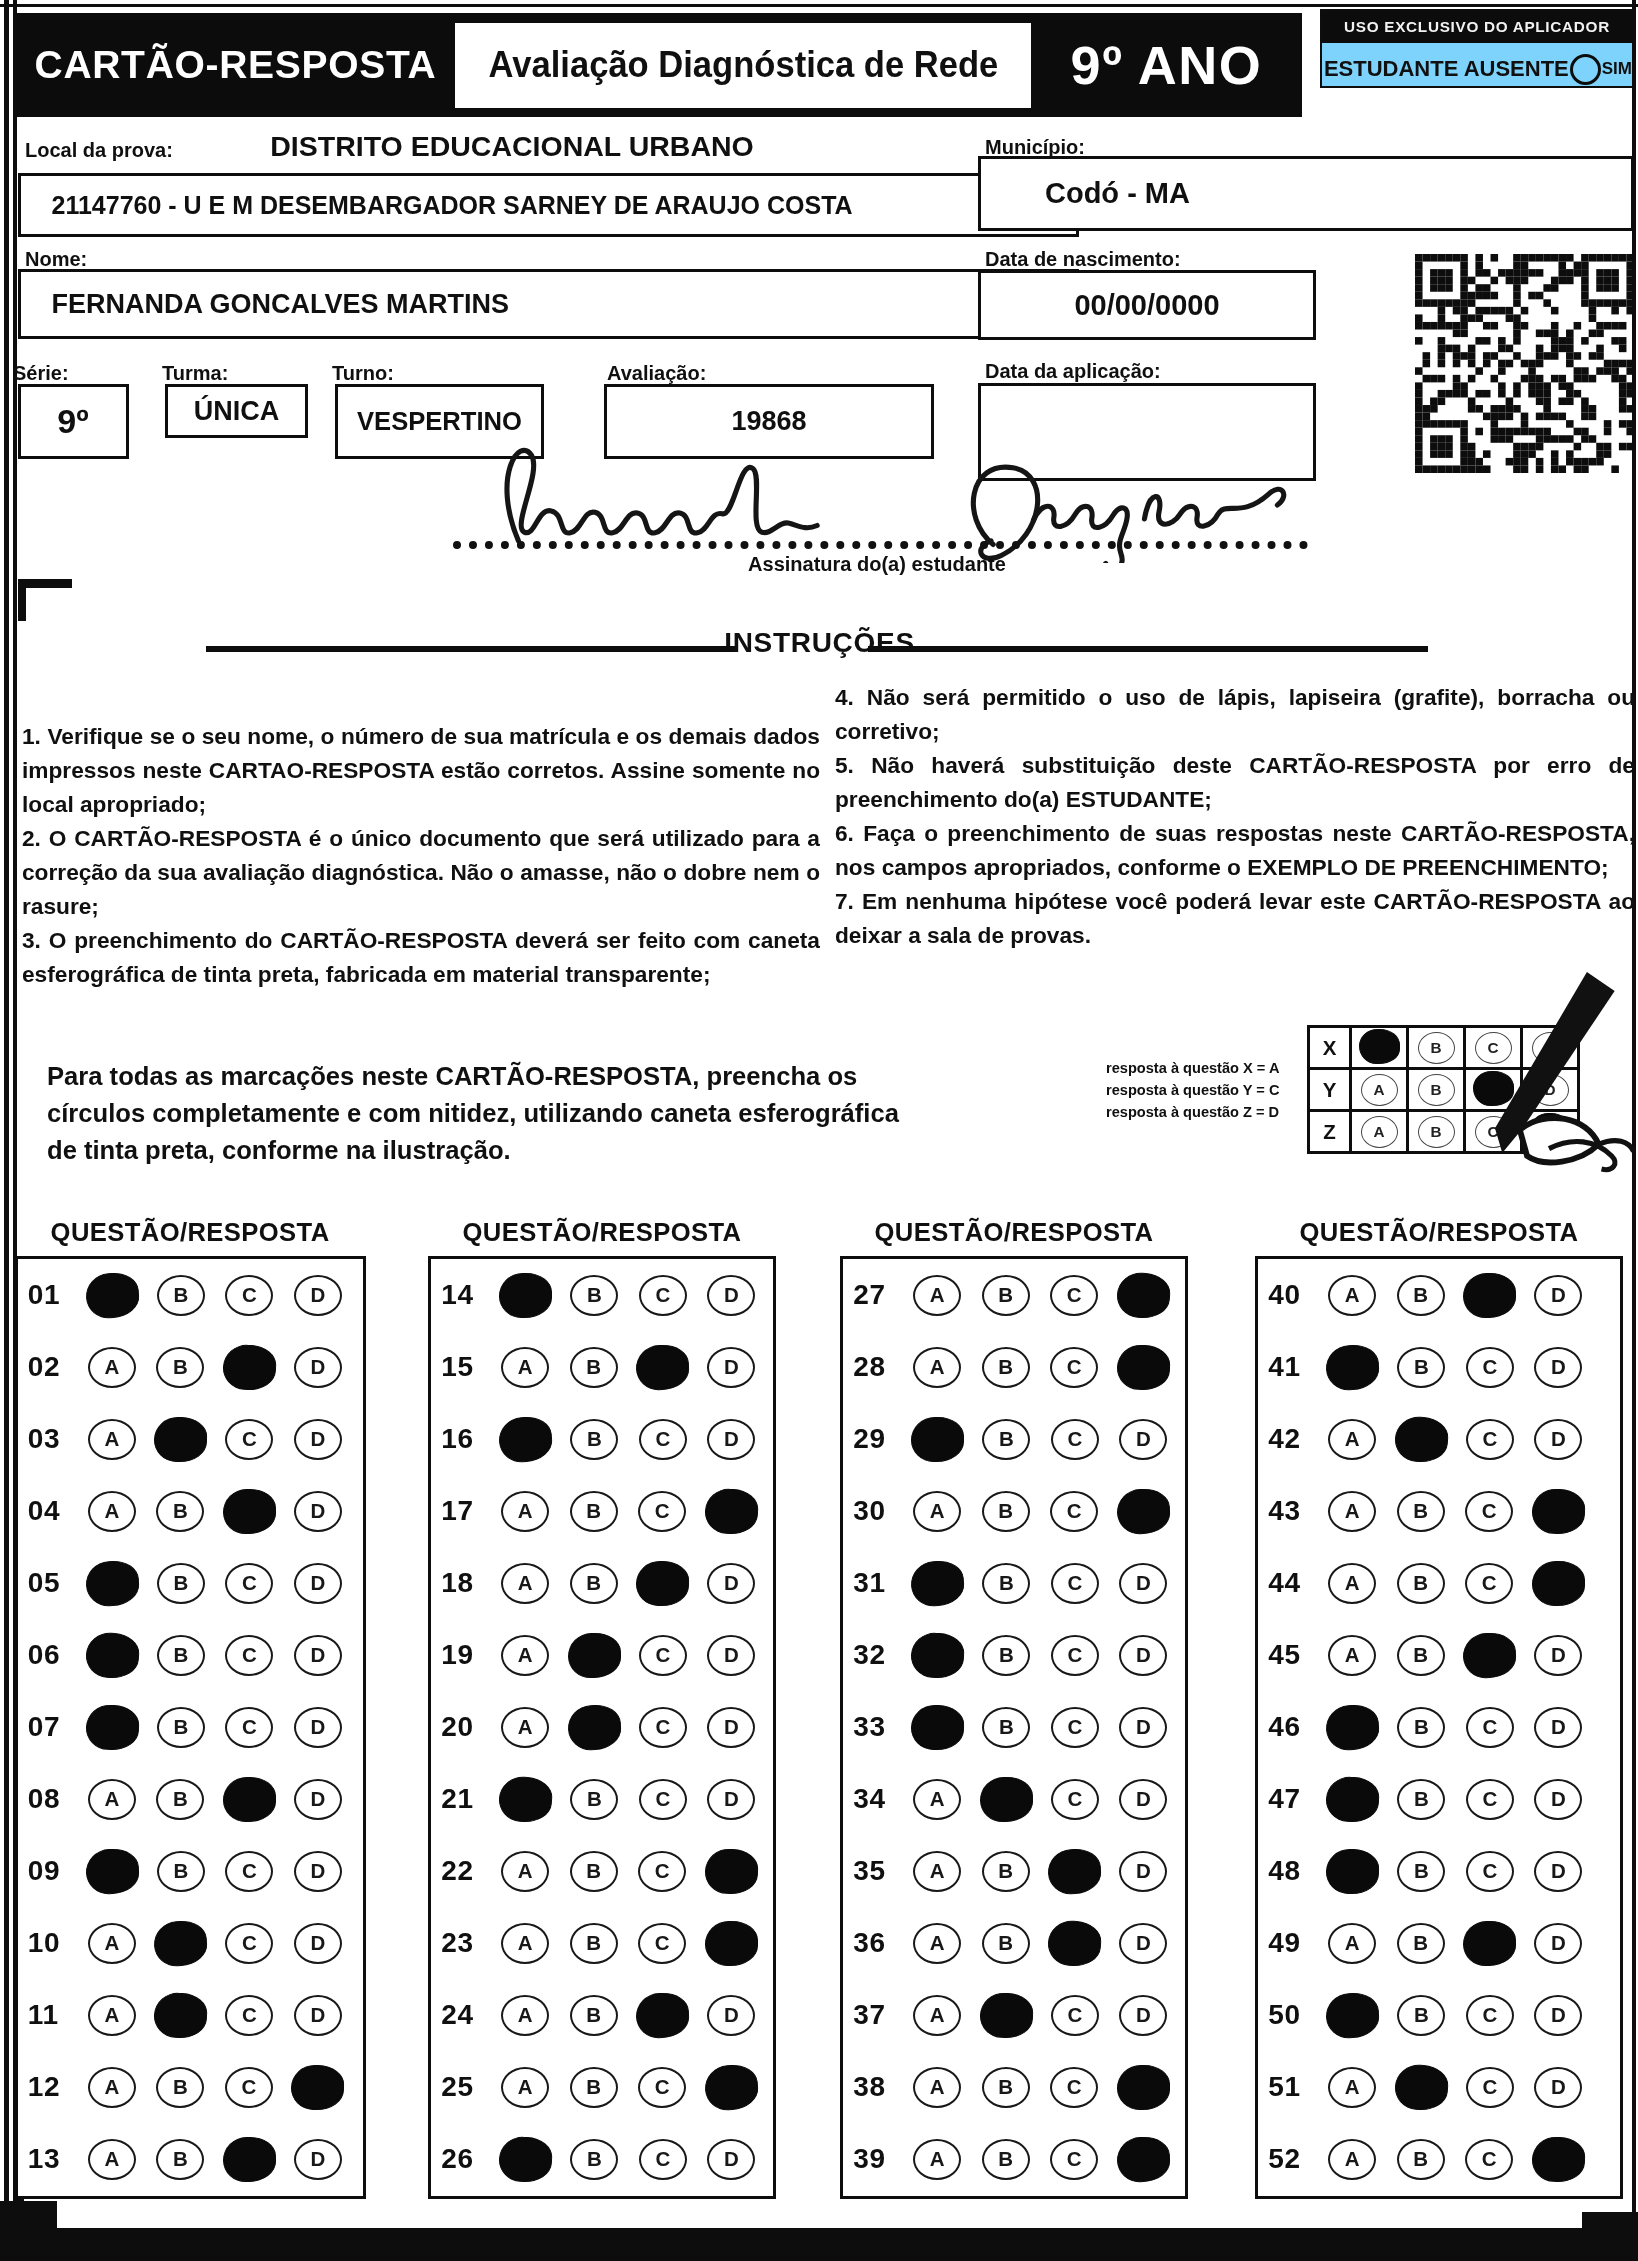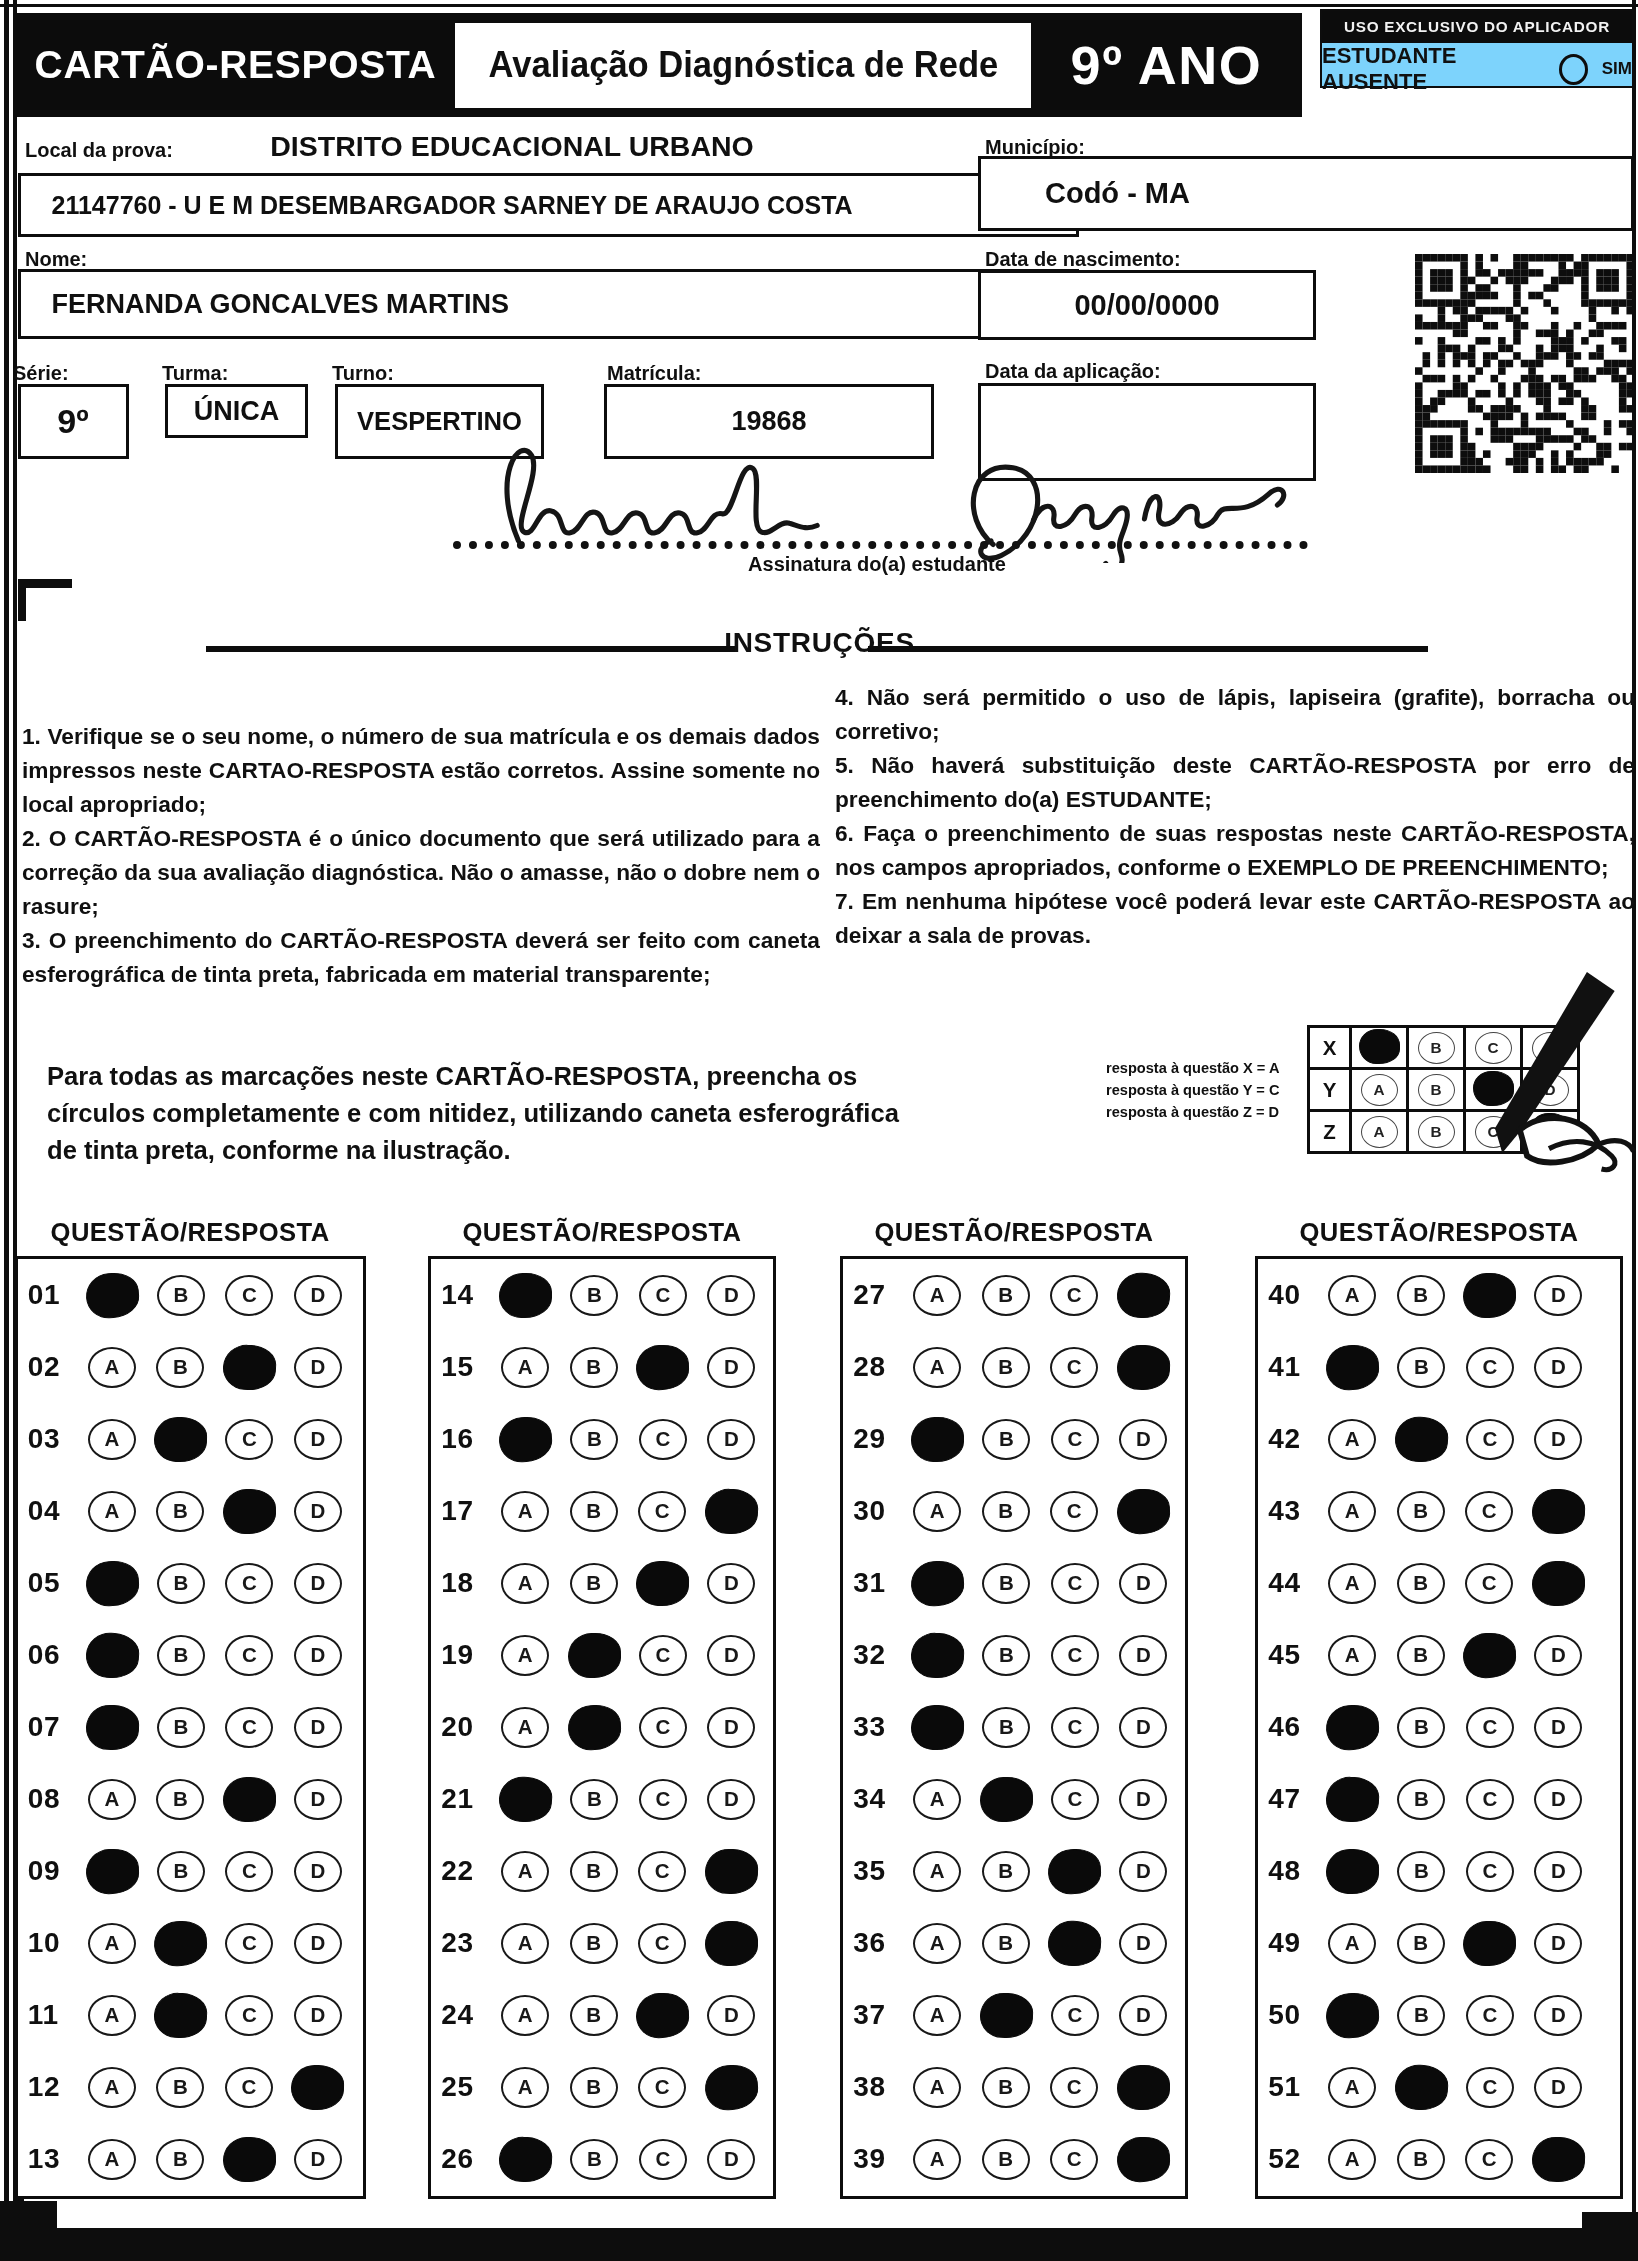--- a/index.html
+++ b/index.html
@@ -32,7 +32,7 @@
 
   .aplicador { left:1320px; top:8.8px; width:314px; height:79px; border:2.9px solid #0d0d0d; background:#7dd3fc; }
   .aplicador-head { height:32px; background:#0c0c0c; color:#f2f2f2; font-size:15.3px; font-weight:bold; letter-spacing:0.7px; text-align:center; line-height:32px; }
-  .aplicador-body { height:53px; display:flex; align-items:center; justify-content:center; gap:14px; }
+  .aplicador-body { height:53px; display:flex; align-items:center; justify-content:flex-end; gap:1px; }
   .absent-label { font-size:22px; font-weight:bold; }
   .absent-circle { width:31px; height:31px; border:3.7px solid #0d0d0d; border-radius:50%; }
   .absent-sim { font-size:17px; font-weight:bold; }

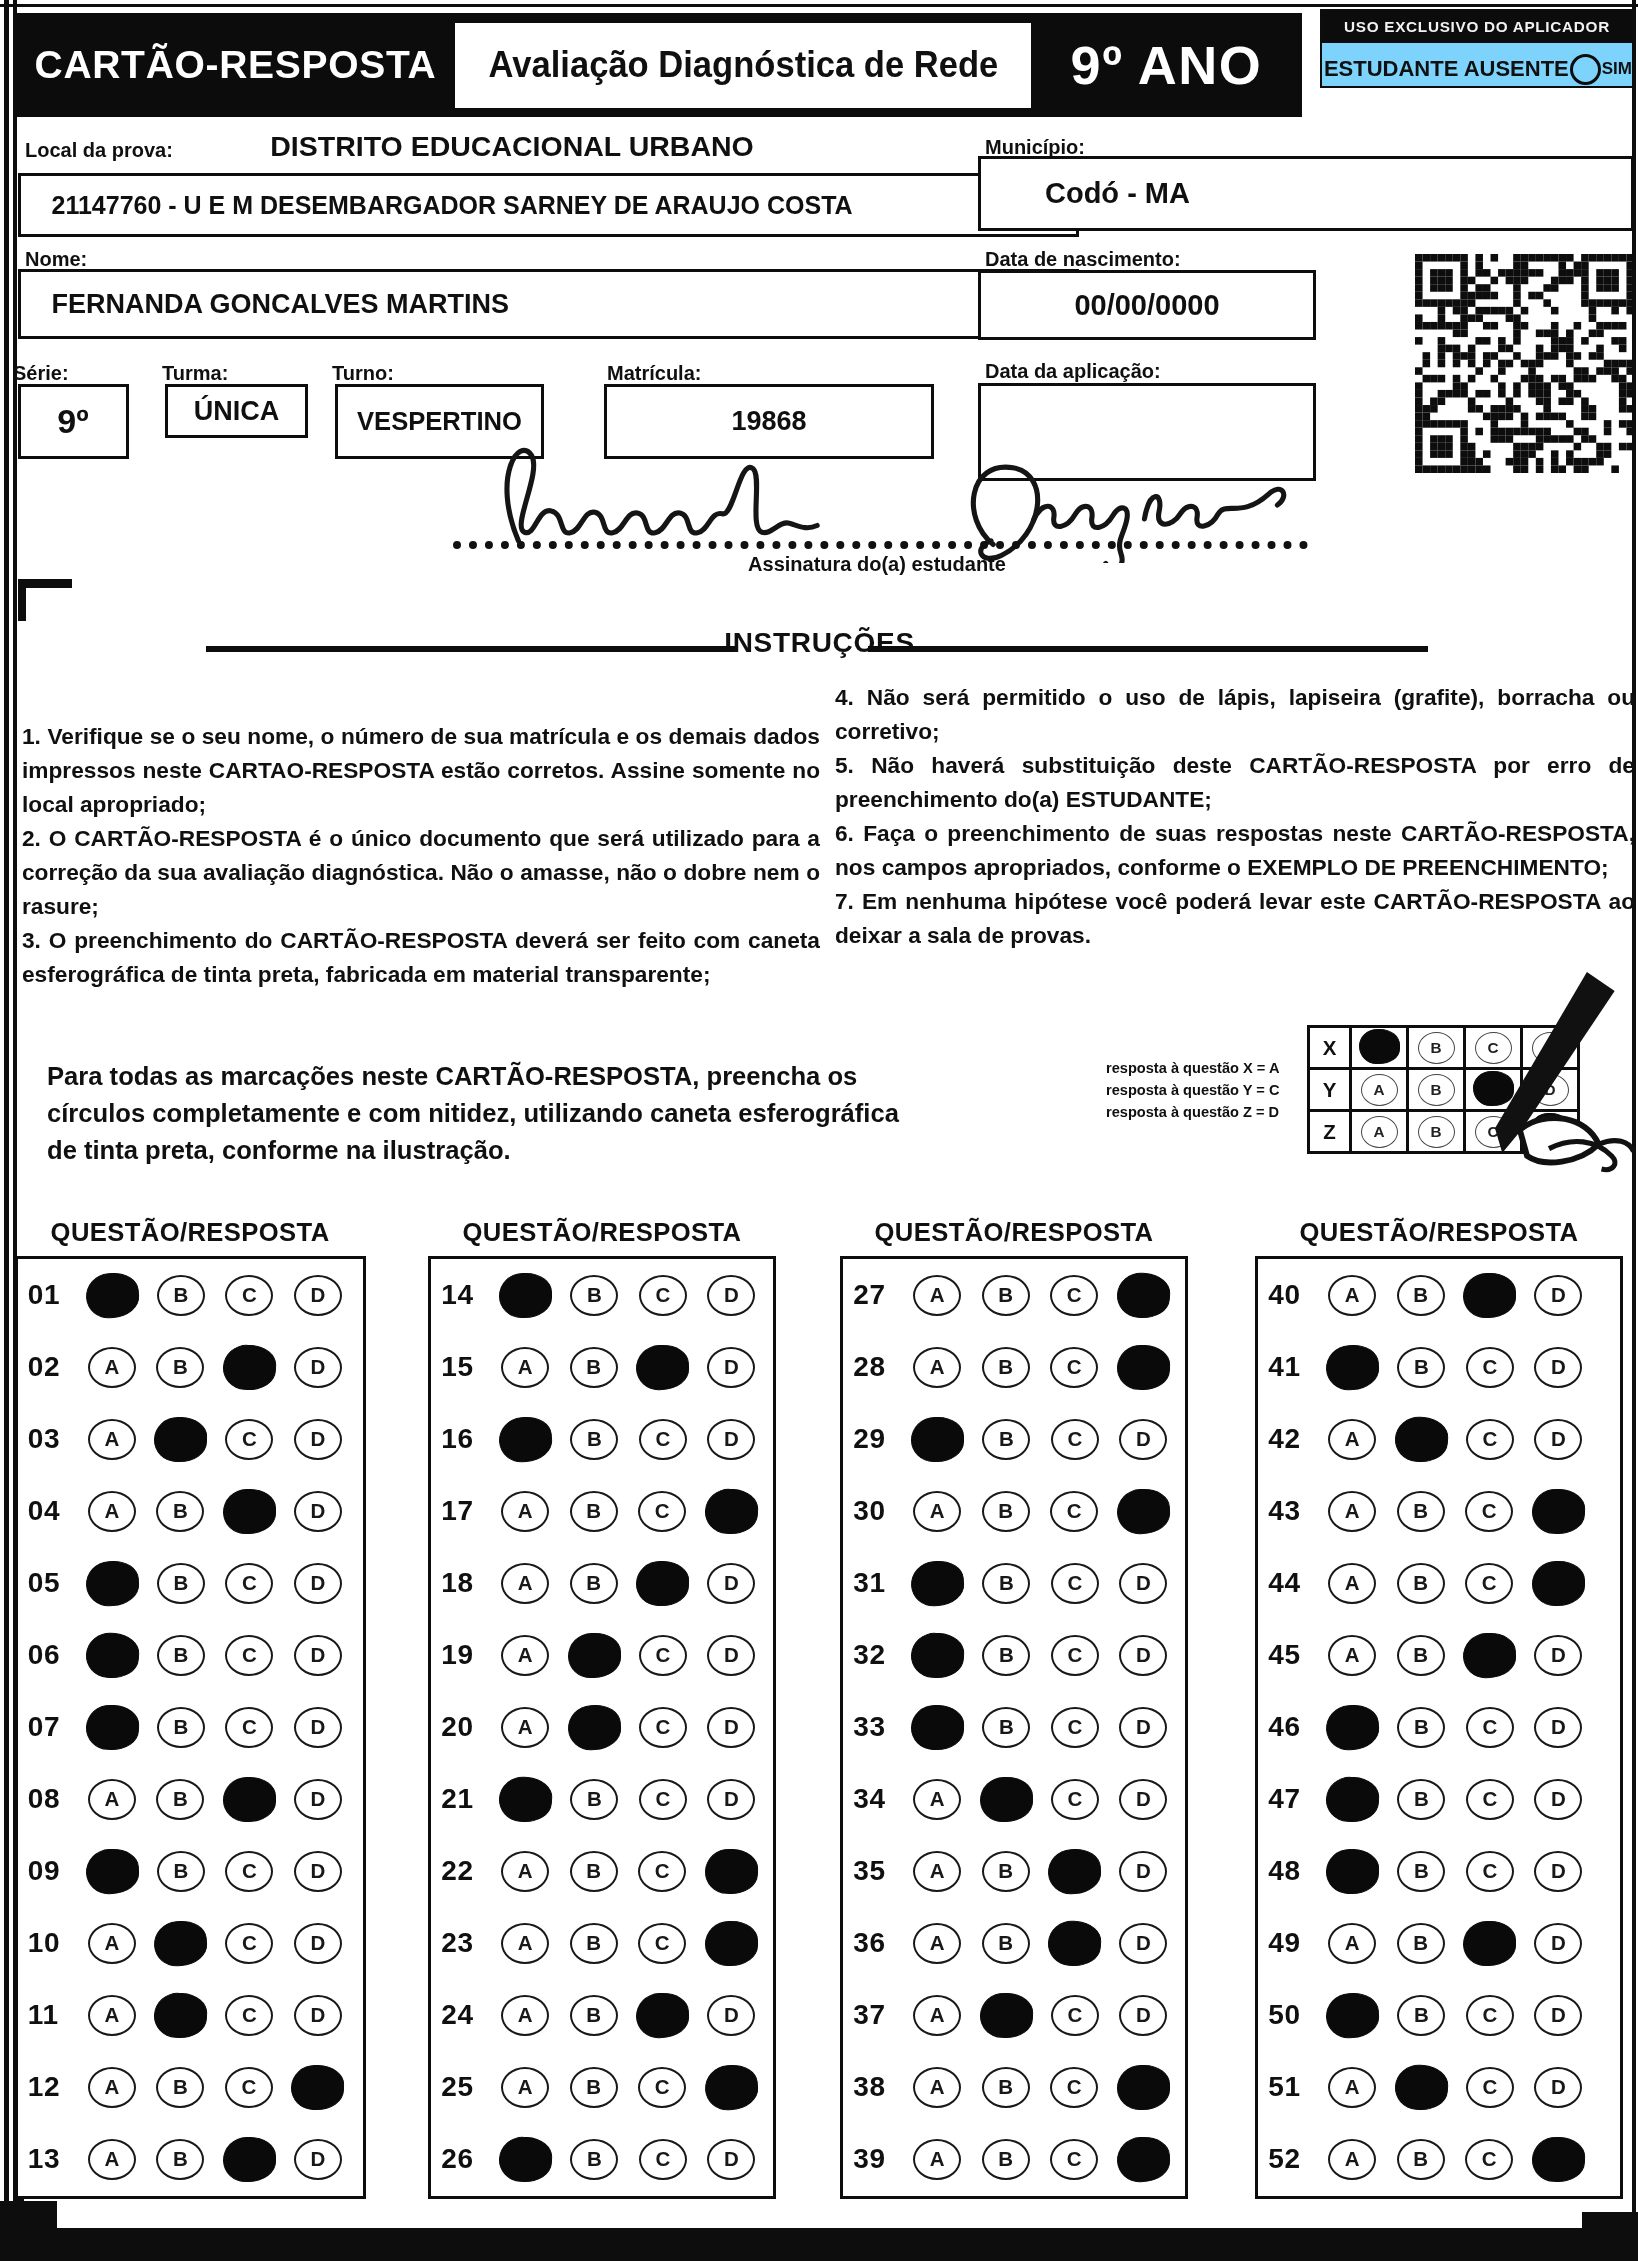--- a/index.html
+++ b/index.html
@@ -145,7 +145,7 @@
   <div class="lbl" style="left:332px; top:362px;">Turno:</div>
   <div class="fbox turno-box">VESPERTINO</div>
 
-  <div class="lbl" style="left:607px; top:362px;">Matrícula:</div>
+  <div class="lbl" style="left:607px; top:362px;">Avaliação:</div>
   <div class="fbox matric-box">19868</div>
 
   <div class="lbl" style="left:985px; top:360px;">Data da aplicação:</div>

